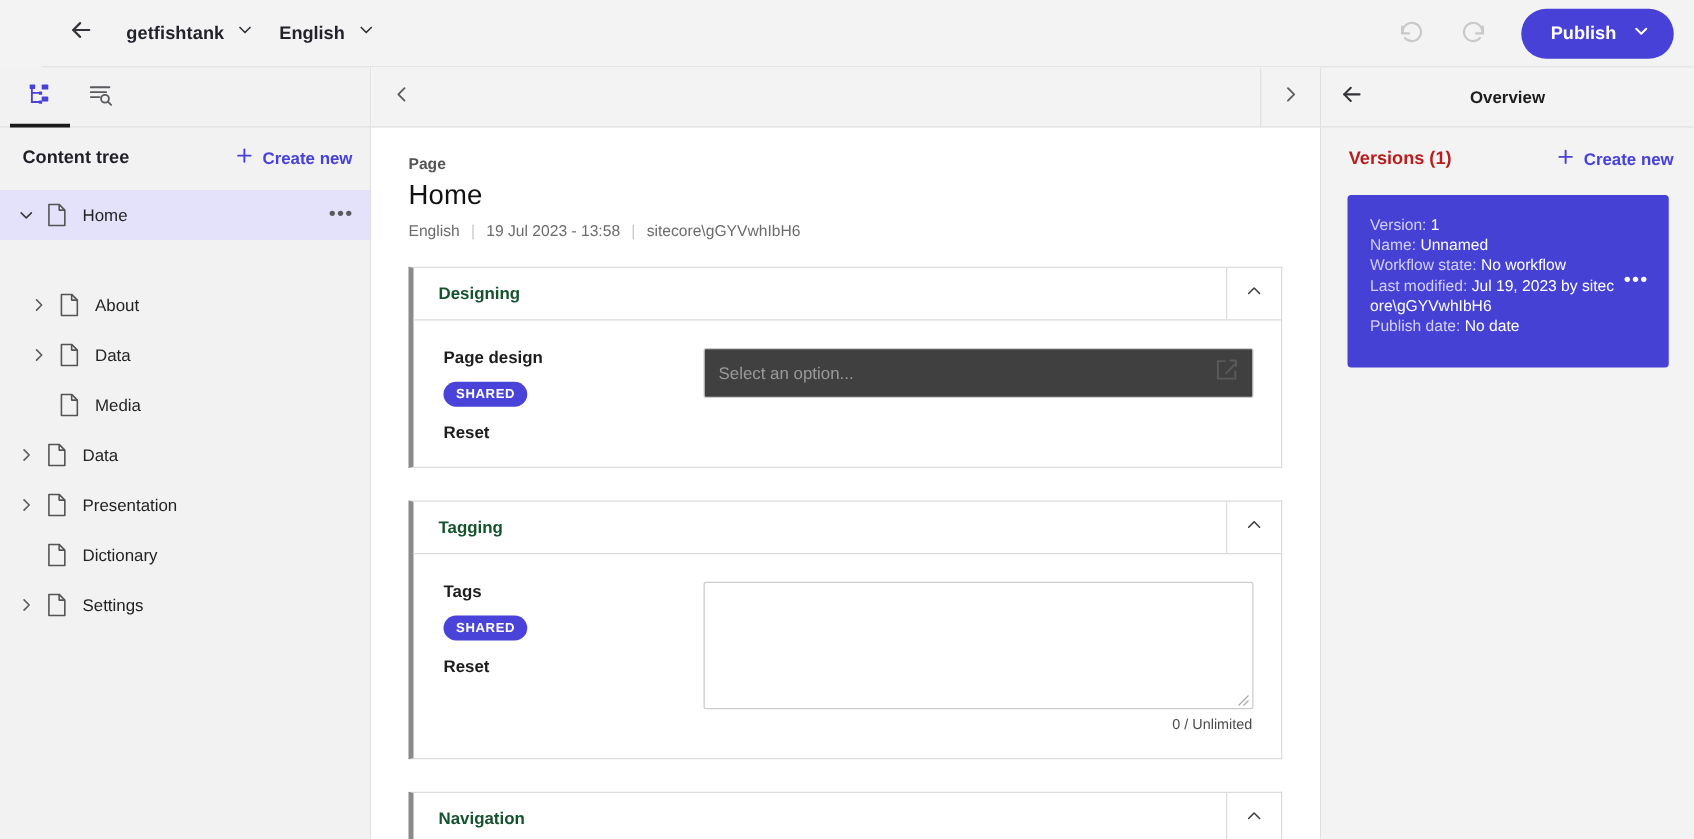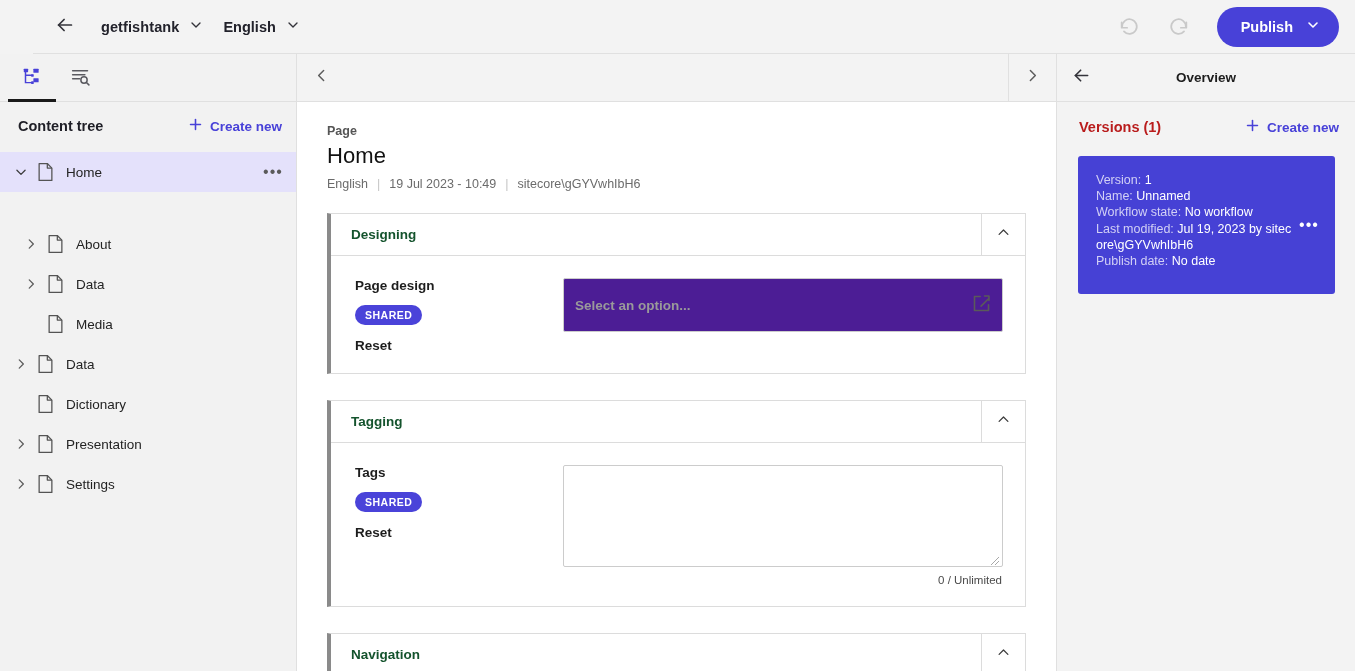--- a/index.html
+++ b/index.html
@@ -432,7 +432,7 @@
           <div class="page-meta">
             <span>English</span>
             <span class="meta-sep">|</span>
-            <span>19 Jul 2023 - 10:49</span>
+            <span>19 Jul 2023 - 13:58</span>
             <span class="meta-sep">|</span>
             <span>sitecore\gGYVwhIbH6</span>
           </div>

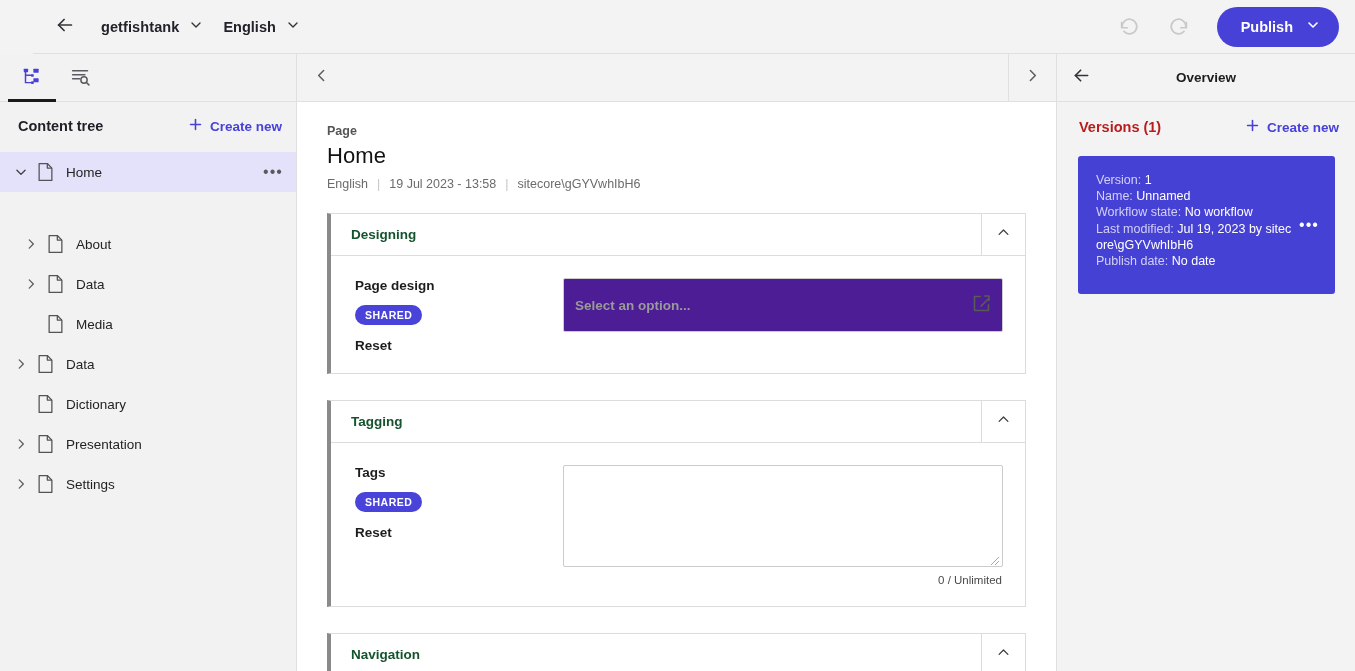--- a/index.html
+++ b/index.html
@@ -150,8 +150,8 @@
   .reset-link { display: block; margin-top: 13px; font-size: 13.5px; font-weight: 700; color: #1d1d1d; cursor: pointer; }
   .field-ctrl-col { flex: 1; min-width: 0; }
   .select-box {
-    height: 54px; border: 1px solid #ccc; border-radius: 2px;
-    display: flex; align-items: center; background: #4c1d95; font-weight: bold;
+    height: 40px; border: 1px solid #ccc; border-radius: 2px;
+    display: flex; align-items: center; background: #404040;
   }
   .select-text { flex: 1; font-size: 13.5px; color: #9a9a9a; padding-left: 11px; }
   .select-icon { width: 42px; display: flex; align-items: center; justify-content: center; cursor: pointer; }

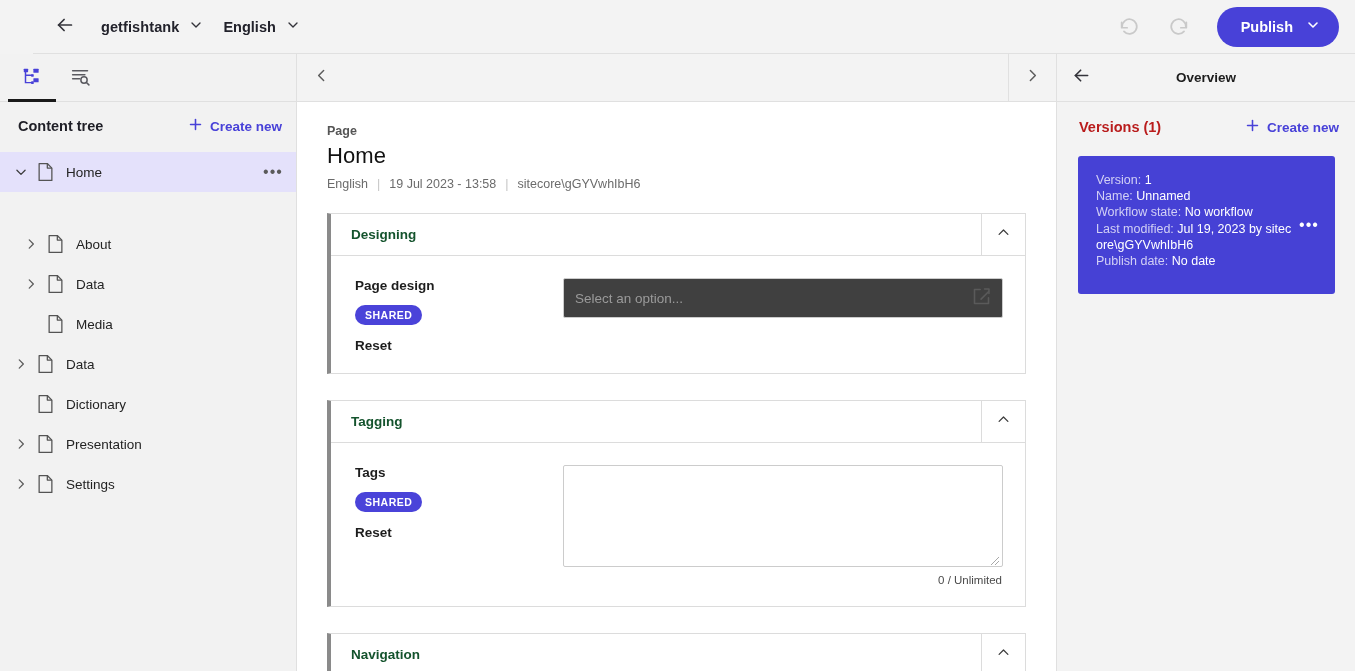--- a/index.html
+++ b/index.html
@@ -366,16 +366,6 @@
             <div class="tree-label">Data</div>
           </div>
           <div class="tree-row" style="padding-left: 8px;">
-            <div class="tree-toggle"></div>
-            <div class="doc-icon">
-              <svg width="17" height="20" viewBox="0 0 18 22" fill="none" stroke="#545454" stroke-width="1.4" stroke-linejoin="round">
-                <path d="M2 1.7 h9 l5 5 v13.6 h-14 z"></path>
-                <path d="M11 1.7 v5 h5"></path>
-              </svg>
-            </div>
-            <div class="tree-label">Dictionary</div>
-          </div>
-          <div class="tree-row" style="padding-left: 8px;">
             <div class="tree-toggle">
               <svg width="14" height="14" viewBox="0 0 24 24" fill="none" stroke="#5c5c5c" stroke-width="2.2" stroke-linecap="round" stroke-linejoin="round">
                 <polyline points="9,5 16,12 9,19"></polyline>
@@ -388,6 +378,16 @@
               </svg>
             </div>
             <div class="tree-label">Presentation</div>
+          </div>
+          <div class="tree-row" style="padding-left: 8px;">
+            <div class="tree-toggle"></div>
+            <div class="doc-icon">
+              <svg width="17" height="20" viewBox="0 0 18 22" fill="none" stroke="#545454" stroke-width="1.4" stroke-linejoin="round">
+                <path d="M2 1.7 h9 l5 5 v13.6 h-14 z"></path>
+                <path d="M11 1.7 v5 h5"></path>
+              </svg>
+            </div>
+            <div class="tree-label">Dictionary</div>
           </div>
           <div class="tree-row" style="padding-left: 8px;">
             <div class="tree-toggle">

